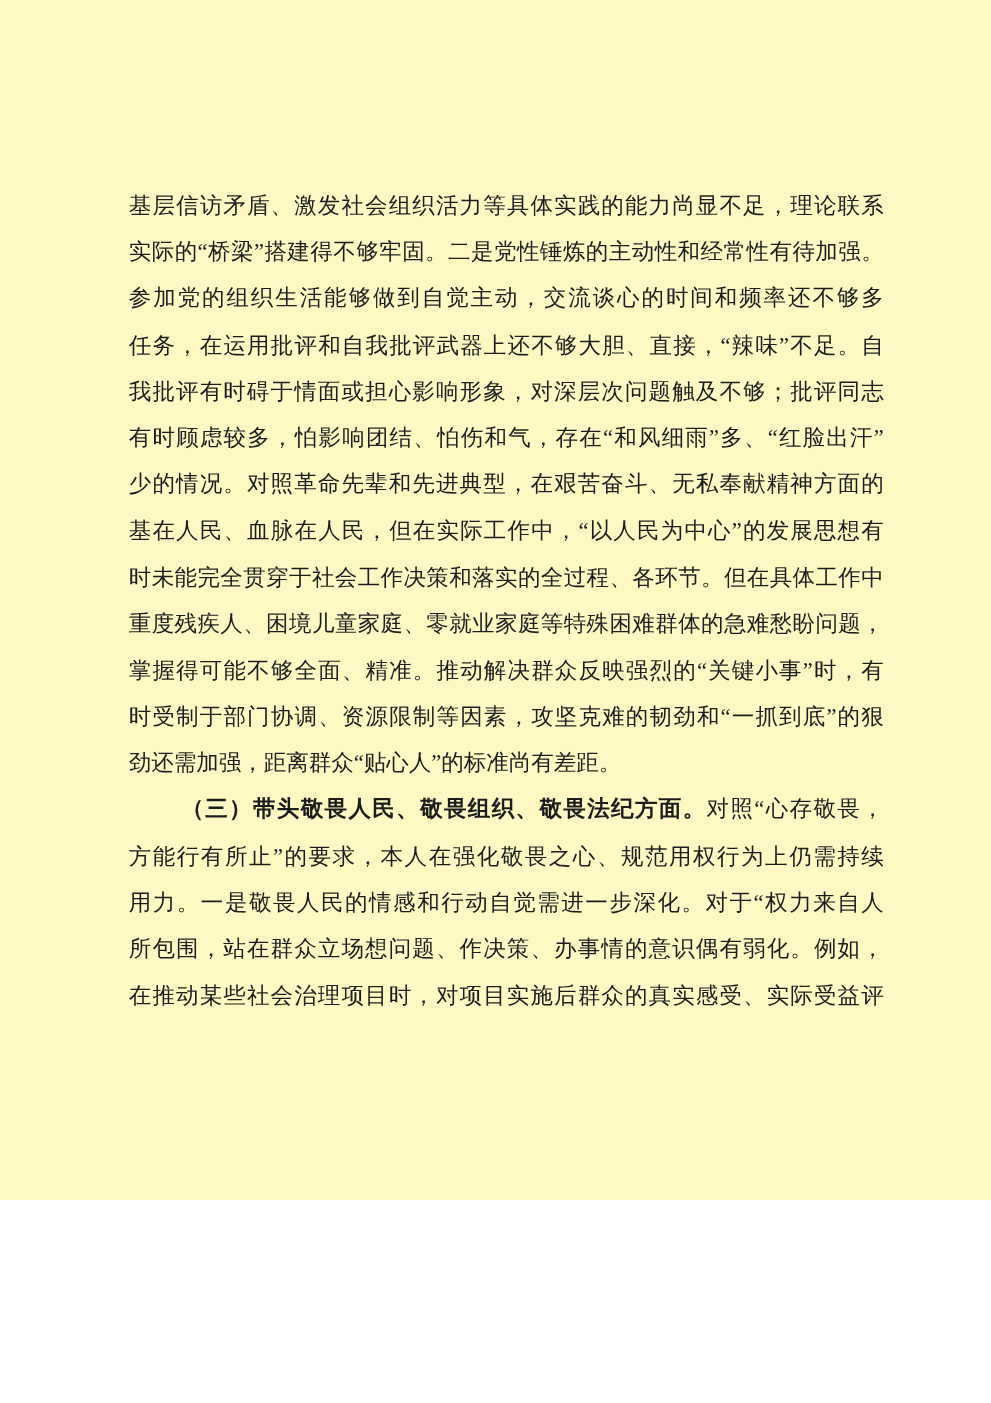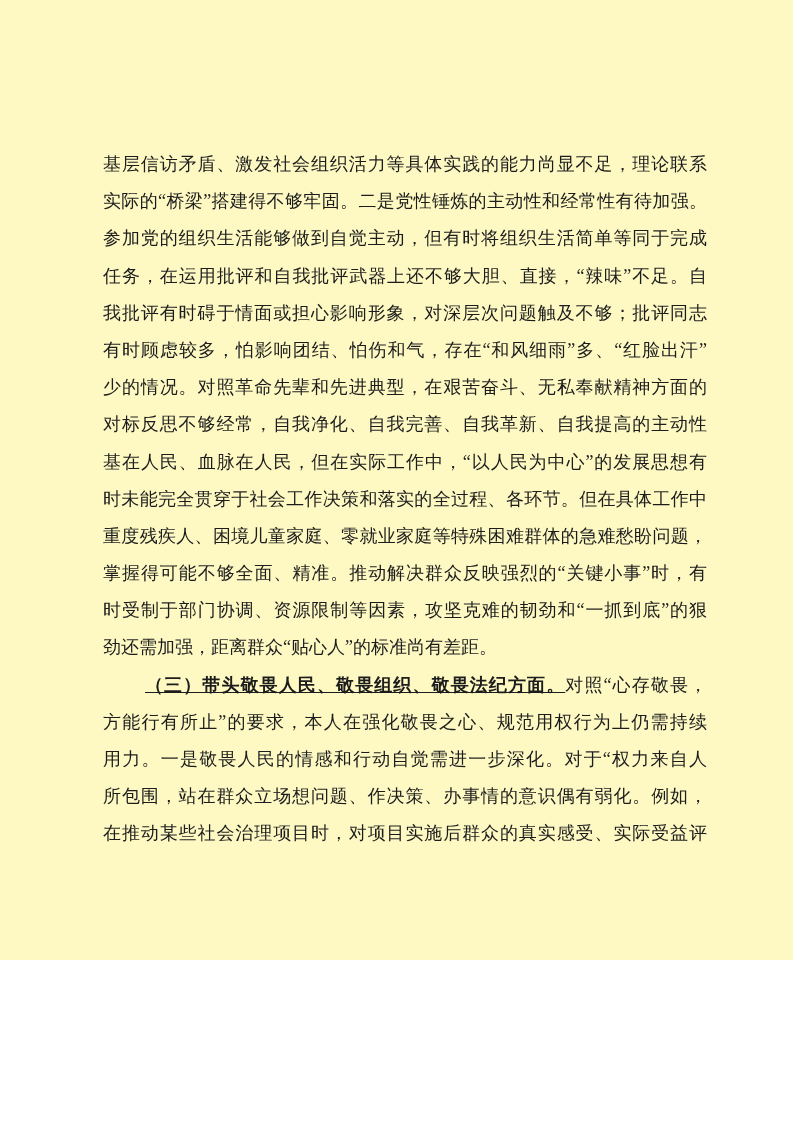--- a/index.html
+++ b/index.html
@@ -60,7 +60,7 @@
   <div class="body-text">
     <div class="line">基层信访矛盾、激发社会组织活力等具体实践的能力尚显不足，理论联系</div>
     <div class="line">实际的“桥梁”搭建得不够牢固。二是党性锤炼的主动性和经常性有待加强。</div>
-    <div class="line">参加党的组织生活能够做到自觉主动，但有时将组织生活简单等同于完成</div>
+    <div class="line">参加党的组织生活能够做到自觉主动，交流谈心的时间和频率还不够多</div>
     <div class="line">任务，在运用批评和自我批评武器上还不够大胆、直接，“辣味”不足。自</div>
     <div class="line">我批评有时碍于情面或担心影响形象，对深层次问题触及不够；批评同志</div>
     <div class="line">有时顾虑较多，怕影响团结、怕伤和气，存在“和风细雨”多、“红脸出汗”</div>

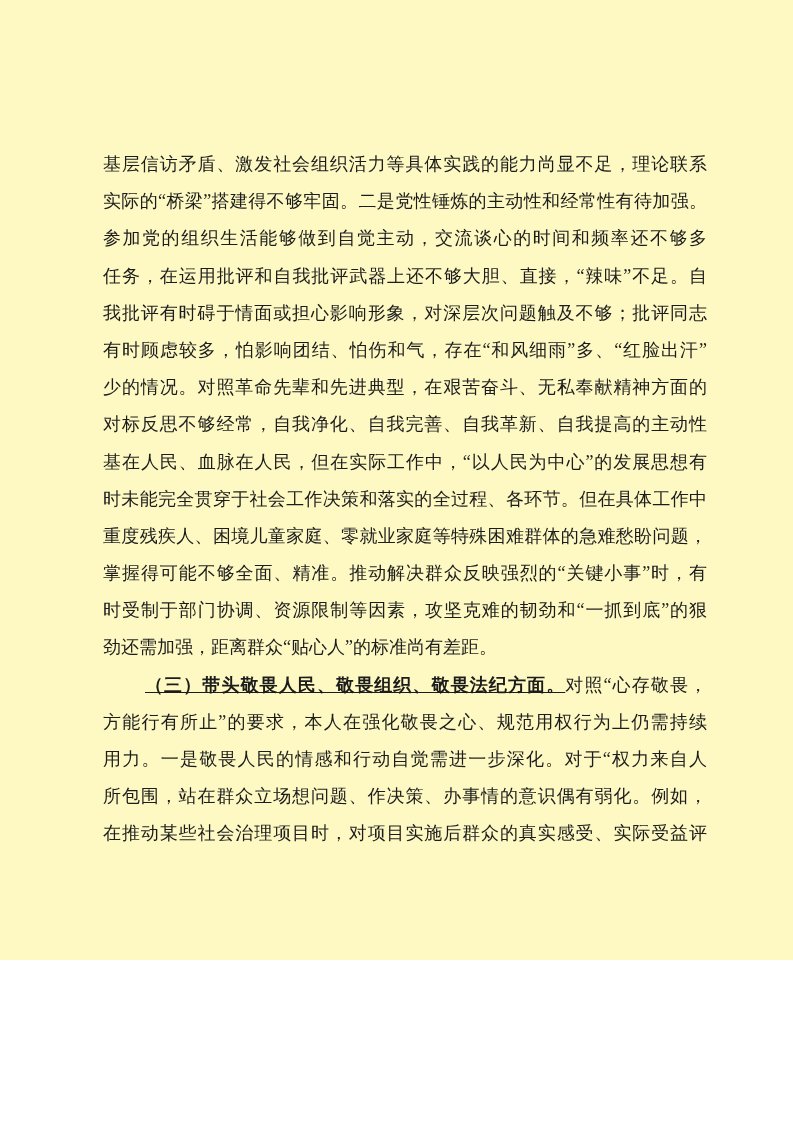--- a/index.html
+++ b/index.html
@@ -65,7 +65,6 @@
     <div class="line">我批评有时碍于情面或担心影响形象，对深层次问题触及不够；批评同志</div>
     <div class="line">有时顾虑较多，怕影响团结、怕伤和气，存在“和风细雨”多、“红脸出汗”</div>
     <div class="line">少的情况。对照革命先辈和先进典型，在艰苦奋斗、无私奉献精神方面的</div>
-    <div class="line">对标反思不够经常，自我净化、自我完善、自我革新、自我提高的主动性</div>
     <div class="line">基在人民、血脉在人民，但在实际工作中，“以人民为中心”的发展思想有</div>
     <div class="line">时未能完全贯穿于社会工作决策和落实的全过程、各环节。但在具体工作中</div>
     <div class="line">重度残疾人、困境儿童家庭、零就业家庭等特殊困难群体的急难愁盼问题，</div>

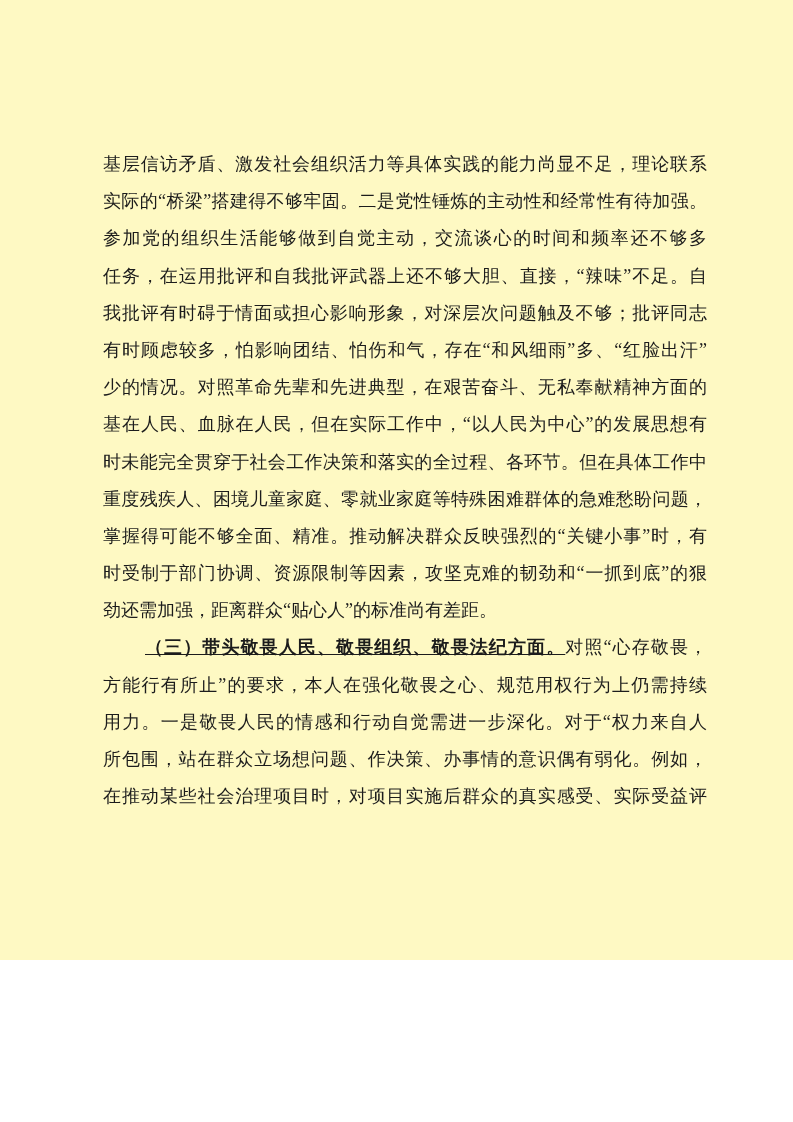--- a/index.html
+++ b/index.html
@@ -41,7 +41,6 @@
   }
   .heading-bold {
     font-weight: bold;
-    text-decoration: underline;
   }
   .page-number {
     position: absolute;

